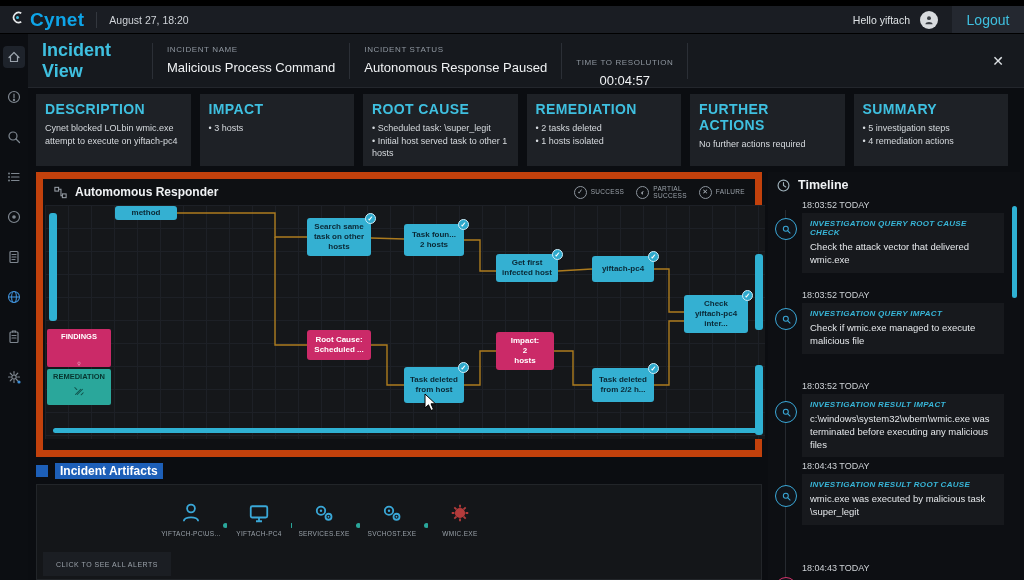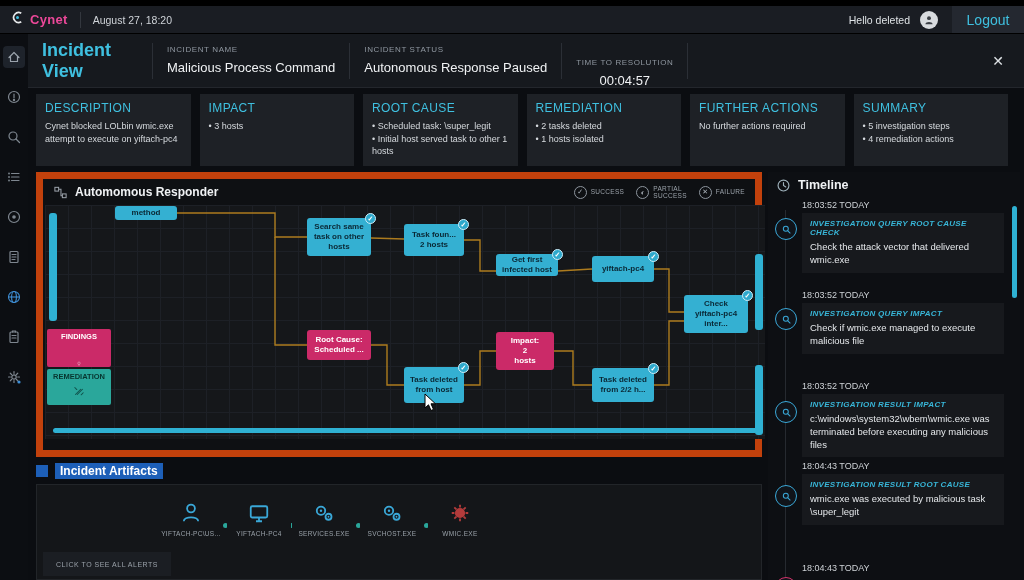--- a/index.html
+++ b/index.html
@@ -11,7 +11,7 @@
   .top-strip { position:absolute; left:0; top:0; width:1024px; height:6px; background:#000; }
   .topbar { position:absolute; left:0; top:6px; width:1024px; height:28px; background:#1a1d23; display:flex; align-items:center; border-bottom:1px solid #000; }
   .brand { display:flex; align-items:center; gap:5px; padding:0 12px 0 10px; height:100%; }
-  .brand-name { font-size:13px; font-weight:bold; color:#ec4899; letter-spacing:.3px; }
+  .brand-name { font-size:19px; font-weight:bold; color:#0ea5e9; letter-spacing:.3px; }
   .tb-div { width:1px; height:16px; background:#33373e; }
   .tb-date { font-size:10.5px; color:#cfd3d8; padding:0 12px; }
   .tb-spacer { flex:1; }

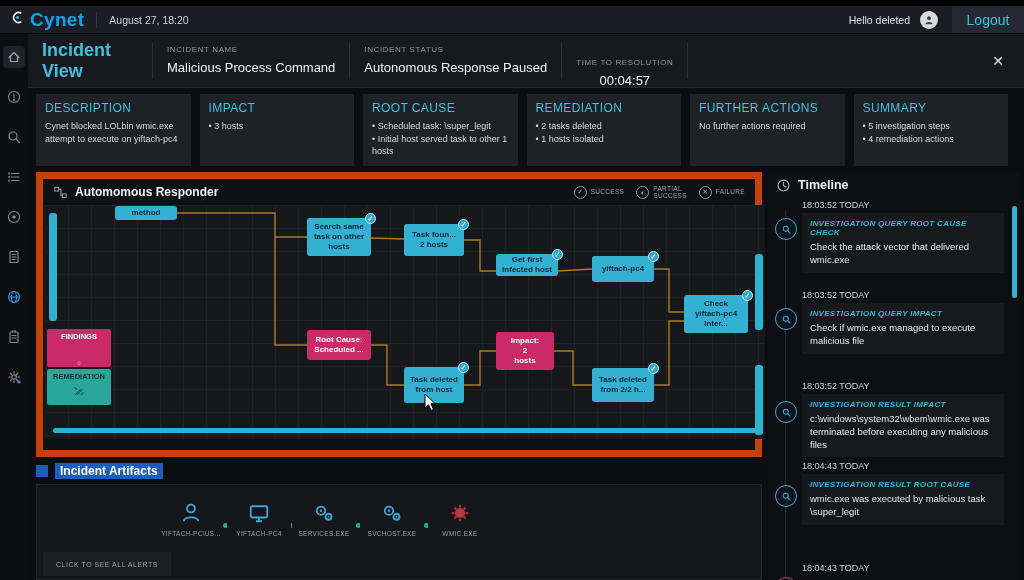--- a/index.html
+++ b/index.html
@@ -116,7 +116,7 @@
     <div class="tb-div"></div>
     <span class="tb-date">August 27, 18:20</span>
     <div class="tb-spacer"></div>
-    <span class="tb-hello">Hello deleted</span>
+    <span class="tb-hello">Hello yiftach</span>
     <span class="avatar">
       <svg width="12" height="12" viewBox="0 0 16 16">
           <circle cx="8" cy="5.5" r="2.6" fill="#3b3f45"></circle>

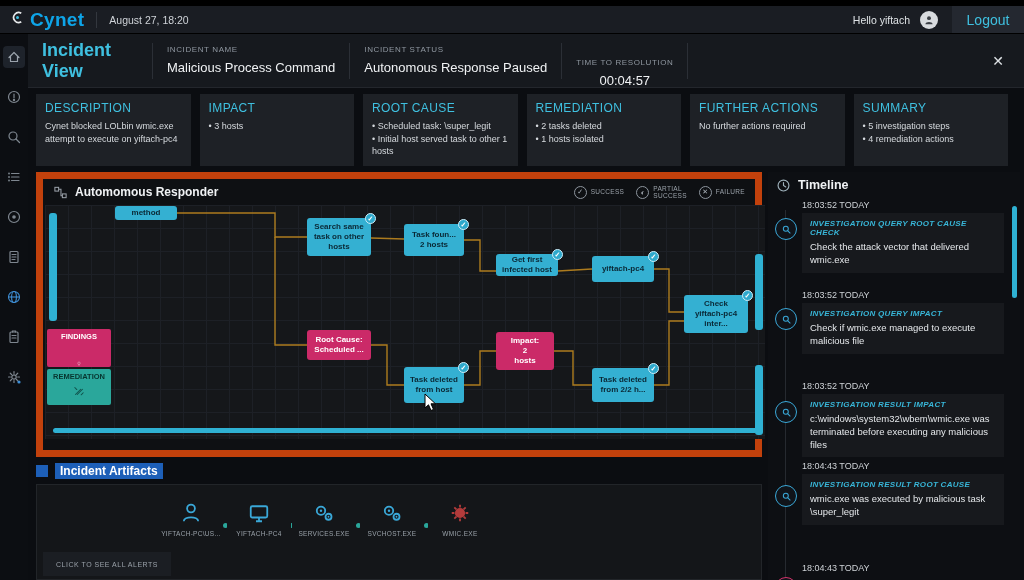--- a/index.html
+++ b/index.html
@@ -38,7 +38,7 @@
   
   .cards { position:absolute; left:36px; top:94px; width:972px; height:72px; display:flex; gap:9px; }
   .card { flex:1; background:#1e2126; padding:7px 9px; overflow:hidden; }
-  .card-title { font-size:12px; font-weight:normal; color:#3fc0e0; letter-spacing:.4px; margin-bottom:5px; }
+  .card-title { font-size:14px; font-weight:bold; color:#3fc0e0; letter-spacing:.4px; margin-bottom:5px; }
   .card-line { font-size:9px; color:#d6dade; line-height:1.4; }
 
   

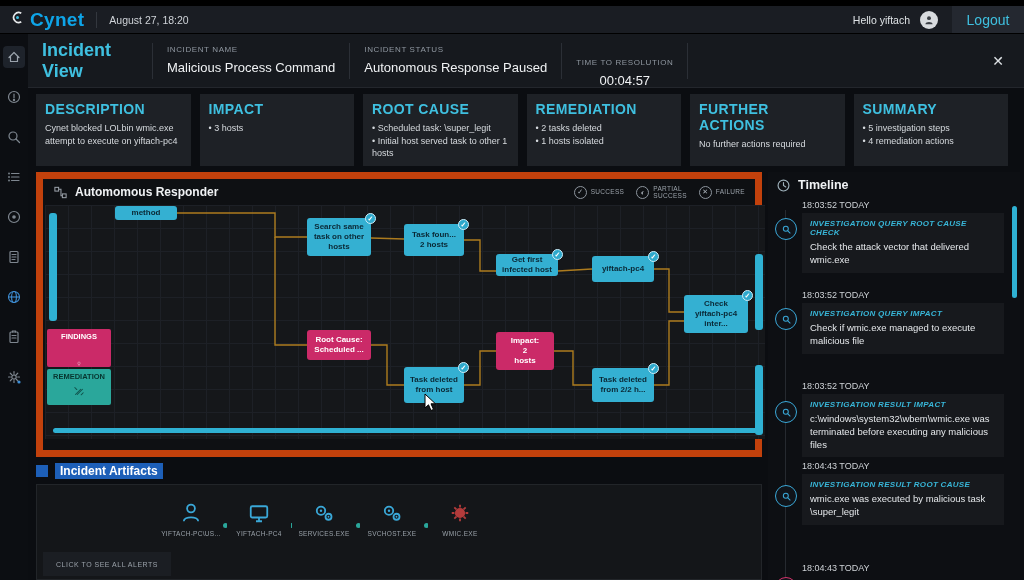--- a/index.html
+++ b/index.html
@@ -300,7 +300,7 @@
 2 hosts</span>
         <span class="badge">✓</span>
       </div>
-      <div class="node cyan" style="left:451px;top:49px;width:62px;height:22px">
+      <div class="node cyan" style="left:451px;top:49px;width:62px;height:28px">
         <span class="nlabel">Get first
 infected host</span>
         <span class="badge">✓</span>

